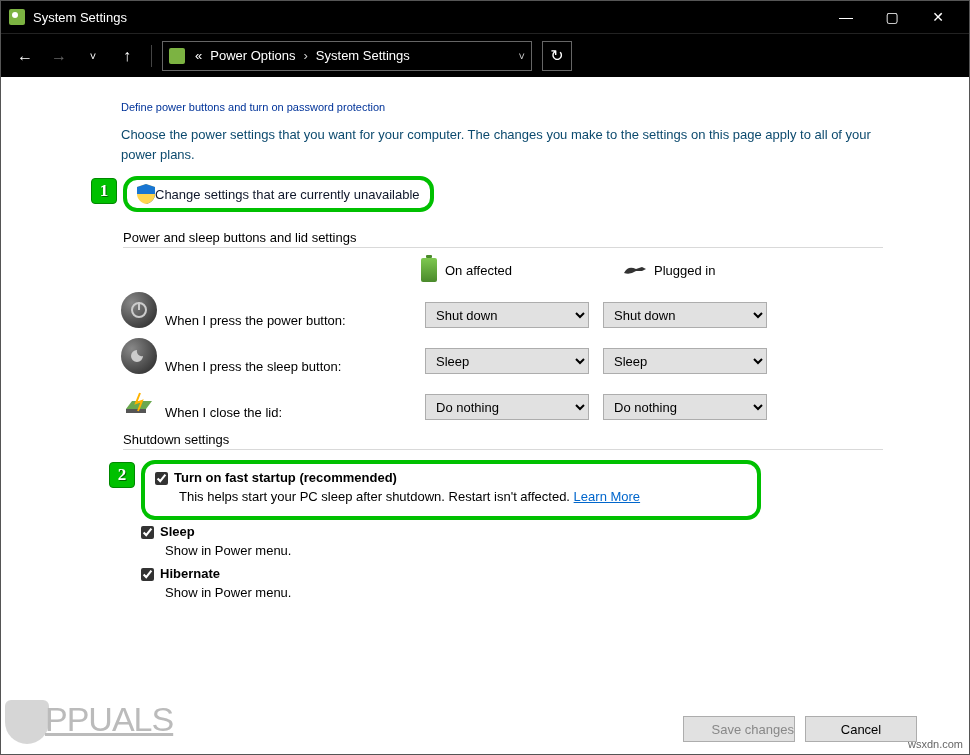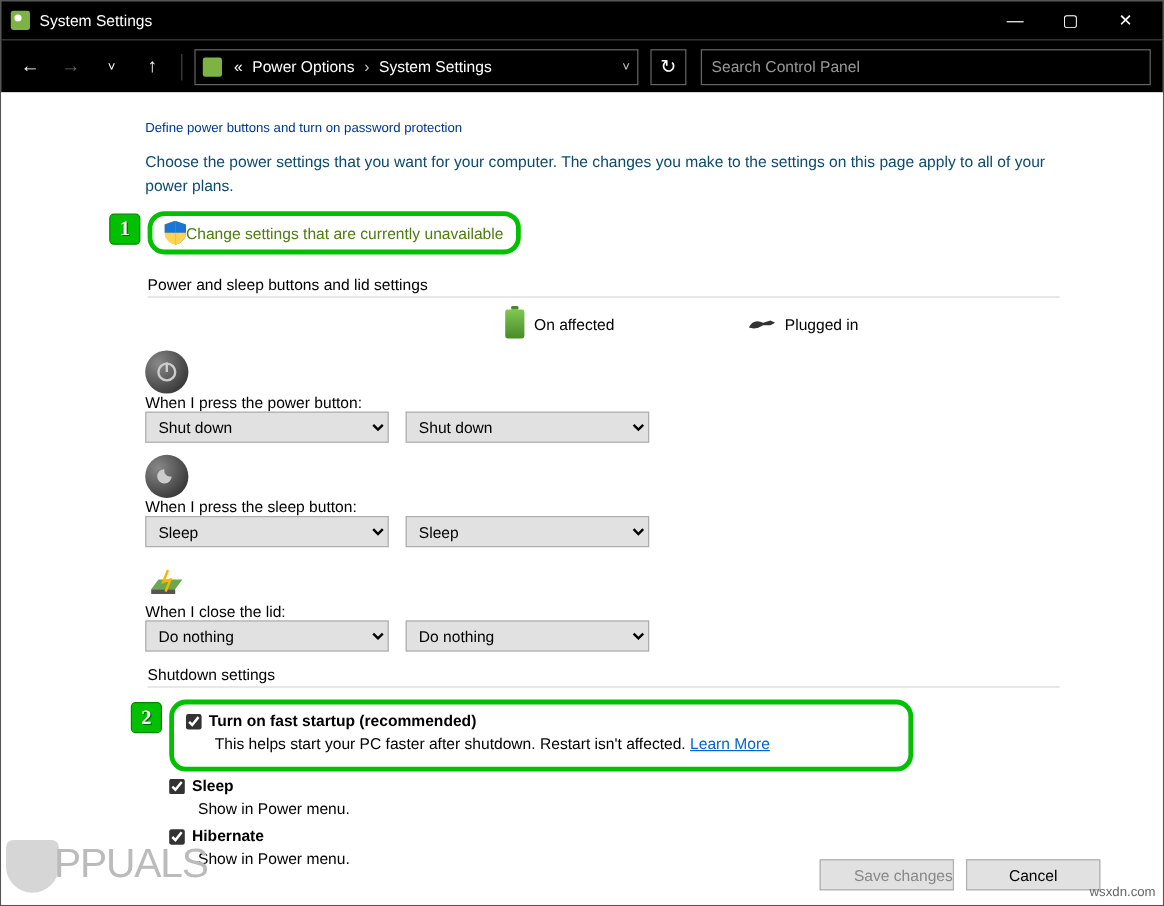--- a/index.html
+++ b/index.html
@@ -90,7 +90,6 @@
       <span class="breadcrumb-down">˅</span>
     </div>
     <div class="refresh-btn">↻</div>
-    <div class="search-box">Search Control Panel</div>
   </div>
 
   <div class="content">

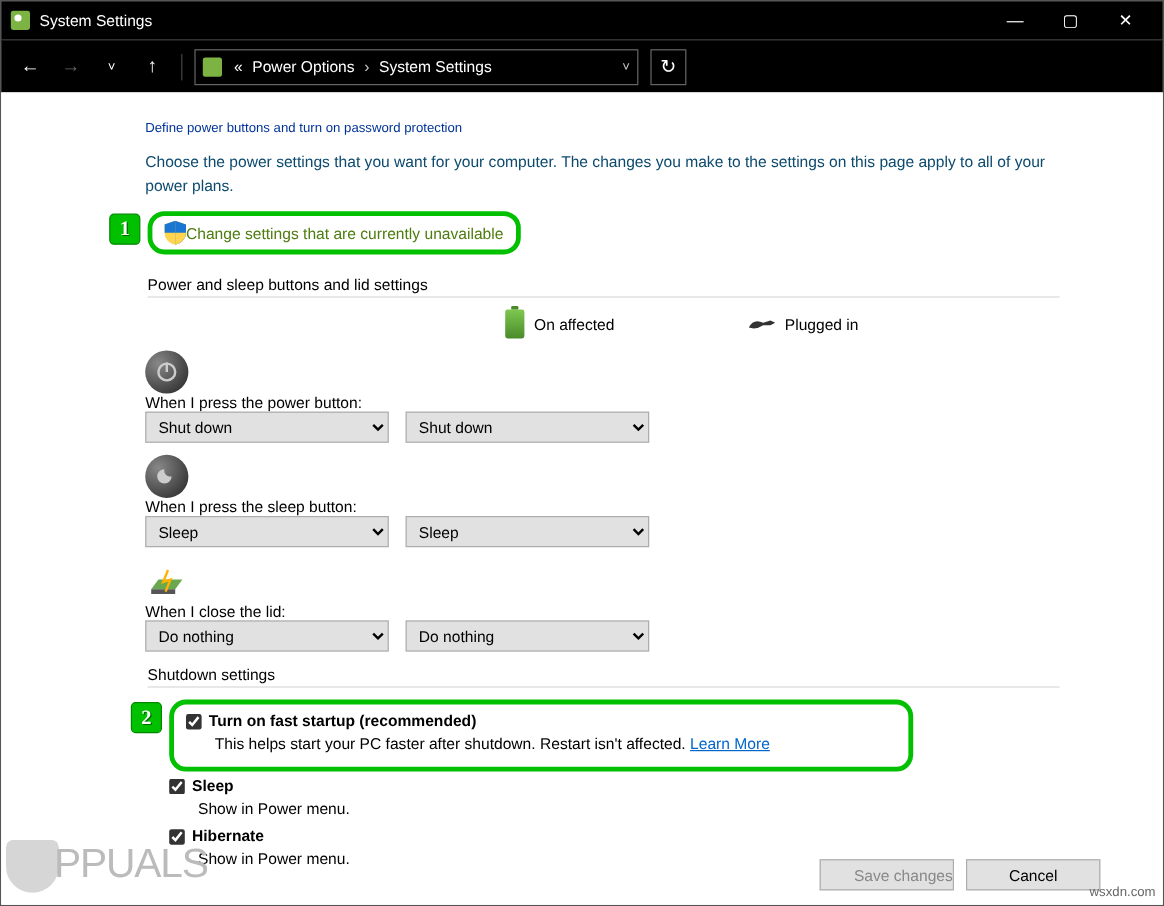--- a/index.html
+++ b/index.html
@@ -28,7 +28,7 @@
 .elevate-row { display:flex;align-items:center; gap:8px; margin-bottom:18px; margin-left:2px; }
 .shield-icon { width:18px;height:20px; display:inline-block; }
 .shield-icon svg { width:18px;height:20px; }
-.link { color:#4d7c0f; font-size:13px; cursor:pointer; }
+.link { color:#0f172a; font-size:13px; cursor:pointer; }
 .highlight-box-1 { border:4px solid #00c000; border-radius:14px; padding:4px 10px; display:inline-flex; align-items:center; position:relative; }
 .callout { position:absolute; left:-36px; top:-2px; width:26px;height:26px; background:#00c000; color:#fff; font-weight:bold; font-size:17px; border-radius:4px; display:flex;align-items:center;justify-content:center; font-family: "Comic Sans MS", cursive; text-shadow:1px 1px 0 #060; border:1px solid #080; }
 .section-header { font-size:13px; color:#000; margin:12px 0 10px 2px; border-bottom:1px solid #d9d9d9; padding-bottom:2px; width:760px; }

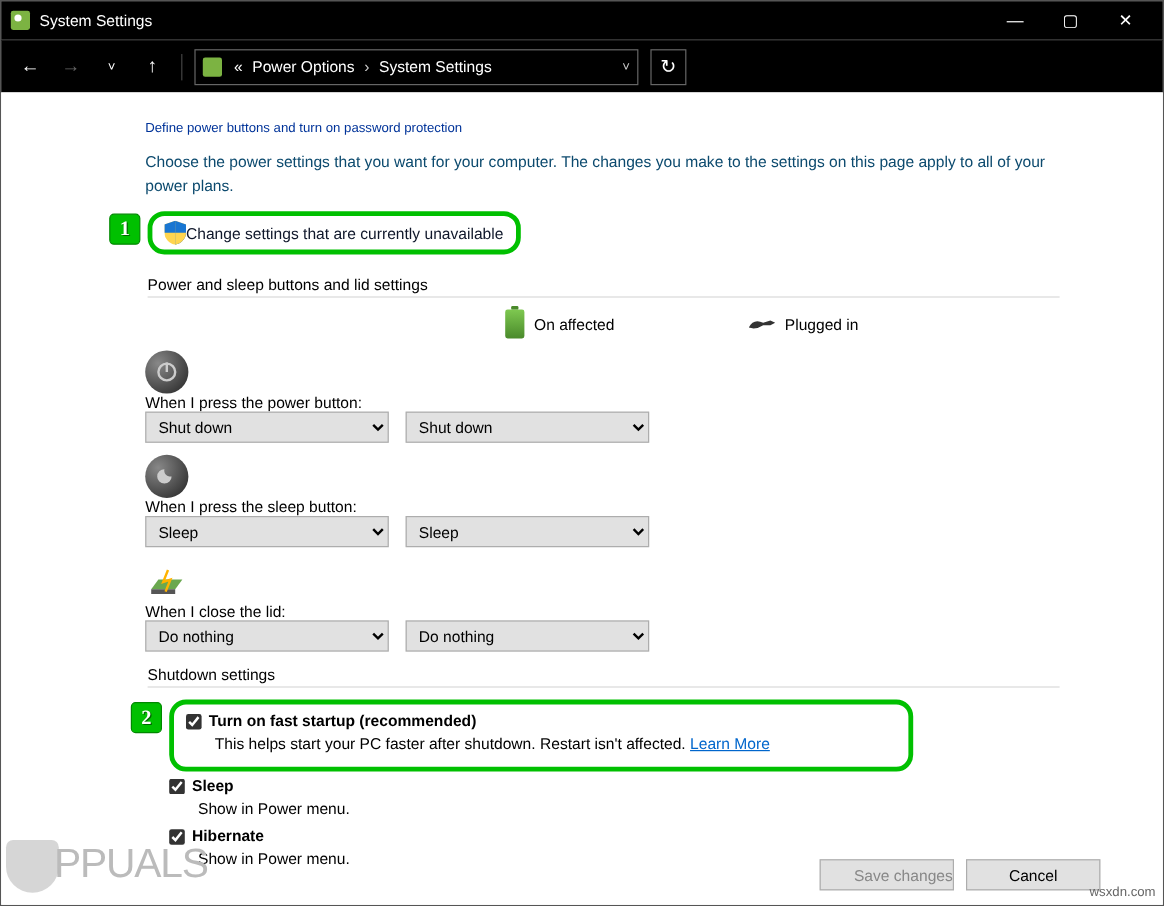--- a/index.html
+++ b/index.html
@@ -38,7 +38,7 @@
 .battery-icon::before{content:"";position:absolute;top:-3px;left:5px;width:6px;height:3px;background:#4a8a2b;border-radius:1px;}
 .plug-icon { width:24px;height:14px;position:relative; }
 .plug-icon svg{width:24px;height:14px;}
-.row { display:flex;align-items:flex-start; margin-bottom:10px;flex-direction:column; }
+.row { display:flex;align-items:flex-end; margin-bottom:10px; }
 .row-icon { width:36px;height:36px;border-radius:50%;margin-right:8px; display:flex;align-items:center;justify-content:center; }
 .power-icon { background: radial-gradient(circle at 30% 30%, #888, #222); }
 .sleep-icon { background: radial-gradient(circle at 30% 30%, #888, #222); }

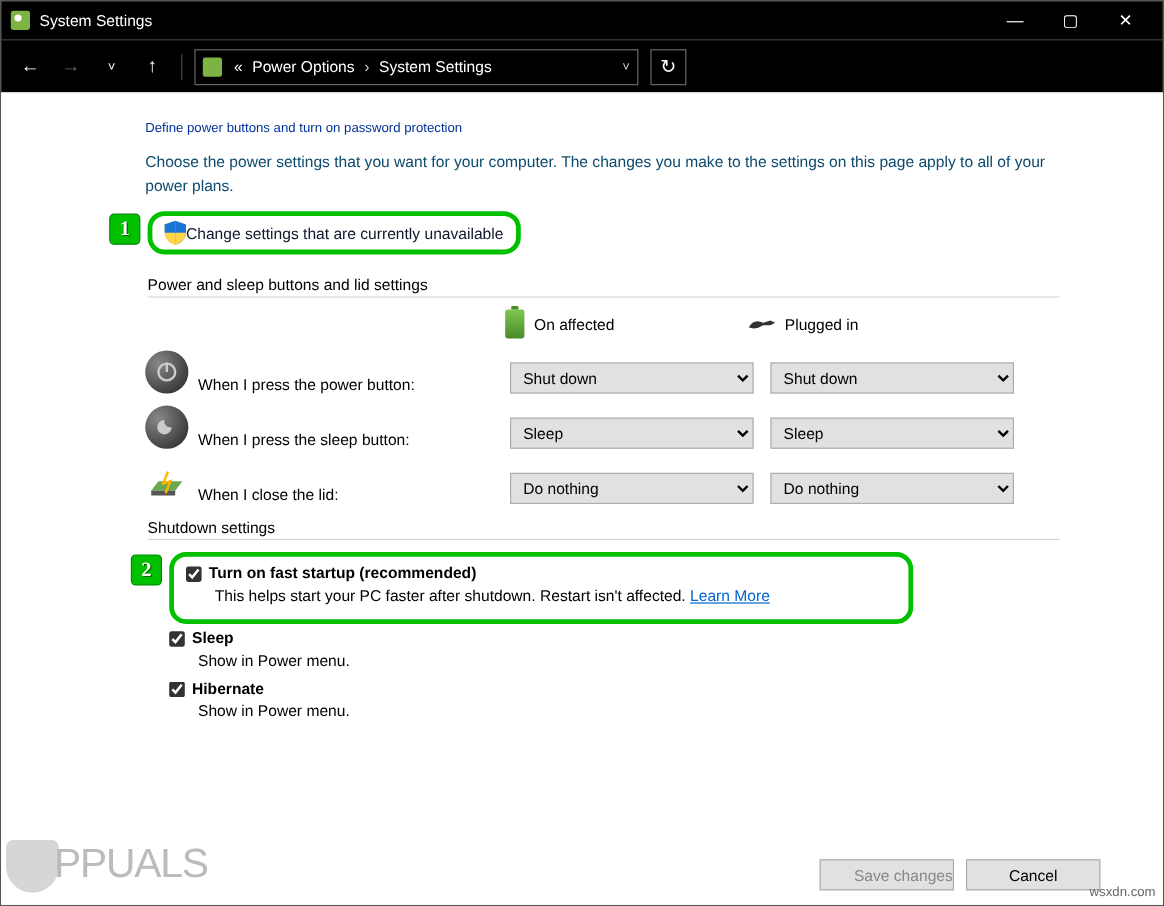--- a/index.html
+++ b/index.html
@@ -45,7 +45,7 @@
 .lid-icon { background:transparent;border-radius:0; }
 .row-label { font-size:13px; width:260px; }
 .row-selects { display:flex; gap:14px; }
-select.combo { width:203px; height:26px; font-size:13px; border:1px solid #adadad; background:#e1e1e1; padding:0 6px; }
+select.combo { width:164px; height:26px; font-size:13px; border:1px solid #adadad; background:#e1e1e1; padding:0 6px; }
 .shutdown-items { margin-left:20px; font-size:13px; }
 .chk-row { display:flex; align-items:flex-start; gap:6px; margin-bottom:4px; }
 .chk-row input { margin-top:2px; accent-color:#333; }

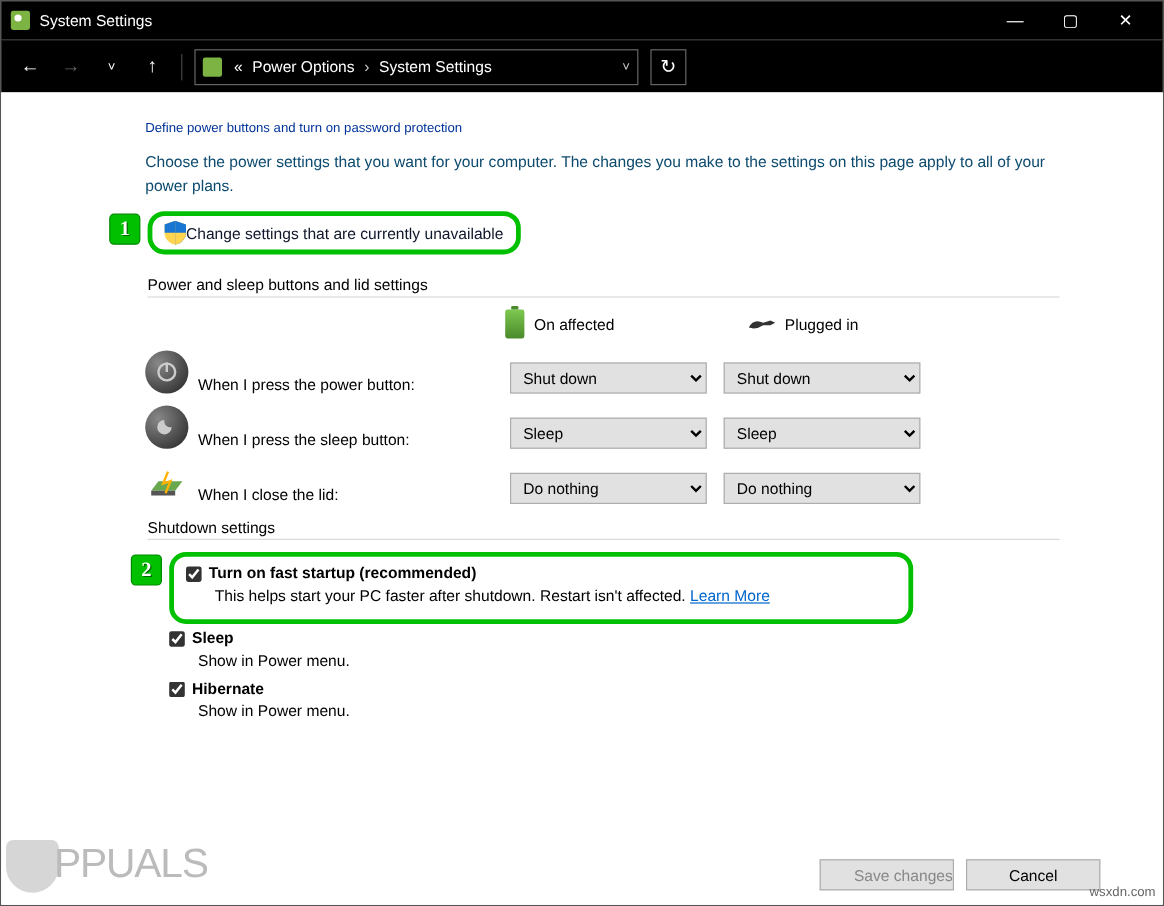--- a/index.html
+++ b/index.html
@@ -180,7 +180,7 @@
           <span class="title">Turn on fast startup (recommended)</span>
         </div>
         <div class="chk-desc">
-          <span>This helps start your PC faster after shutdown. Restart isn't affected.</span>
+          <span>This helps start your PC sleep after shutdown. Restart isn't affected.</span>
           <a>Learn More</a>
         </div>
       </div>

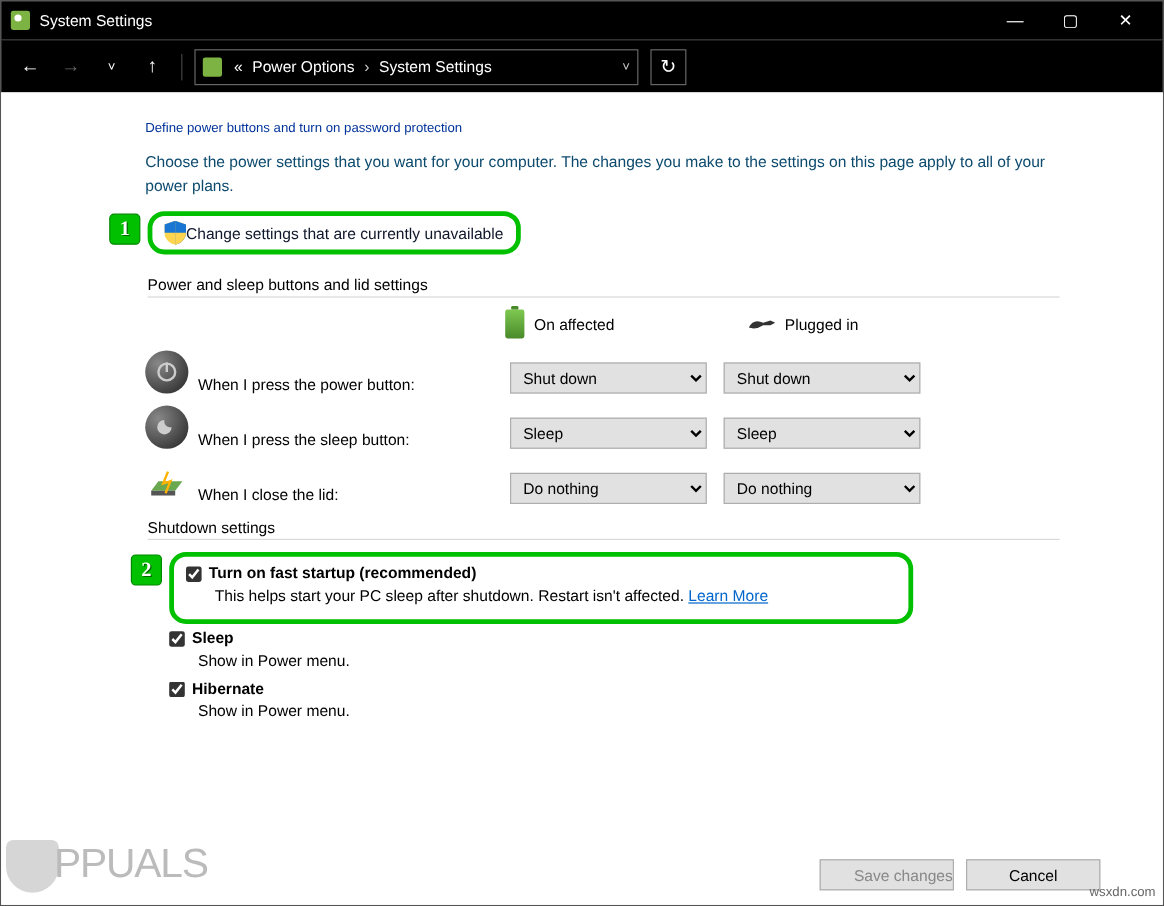--- a/index.html
+++ b/index.html
@@ -56,7 +56,7 @@
 .bottom-bar { position:absolute; bottom:12px; right:52px; display:flex; gap:10px; }
 .btn { width:112px; height:26px; font-size:13px; border:1px solid #adadad; background:#e1e1e1; }
 .btn[disabled] { color:#888;text-align:right; }
-.watermark { position:absolute; left:4px; bottom:10px; font-family: Arial Black, sans-serif; font-size:34px; color:#bbb; letter-spacing:-1px; }
+.watermark { position:absolute; left:4px; bottom:10px; font-family: Arial Black, sans-serif; font-size:34px; color:#bbb; letter-spacing:-1px;text-decoration:underline; }
 .watermark .fist { display:inline-block; width:44px;height:44px;background:#bbb;border-radius:6px 6px 50% 50%; vertical-align:middle; margin-right:-4px; opacity:0.6; }
 .src-url { position:absolute; right:6px; bottom:4px; font-size:11px; color:#666; }
 </style>

